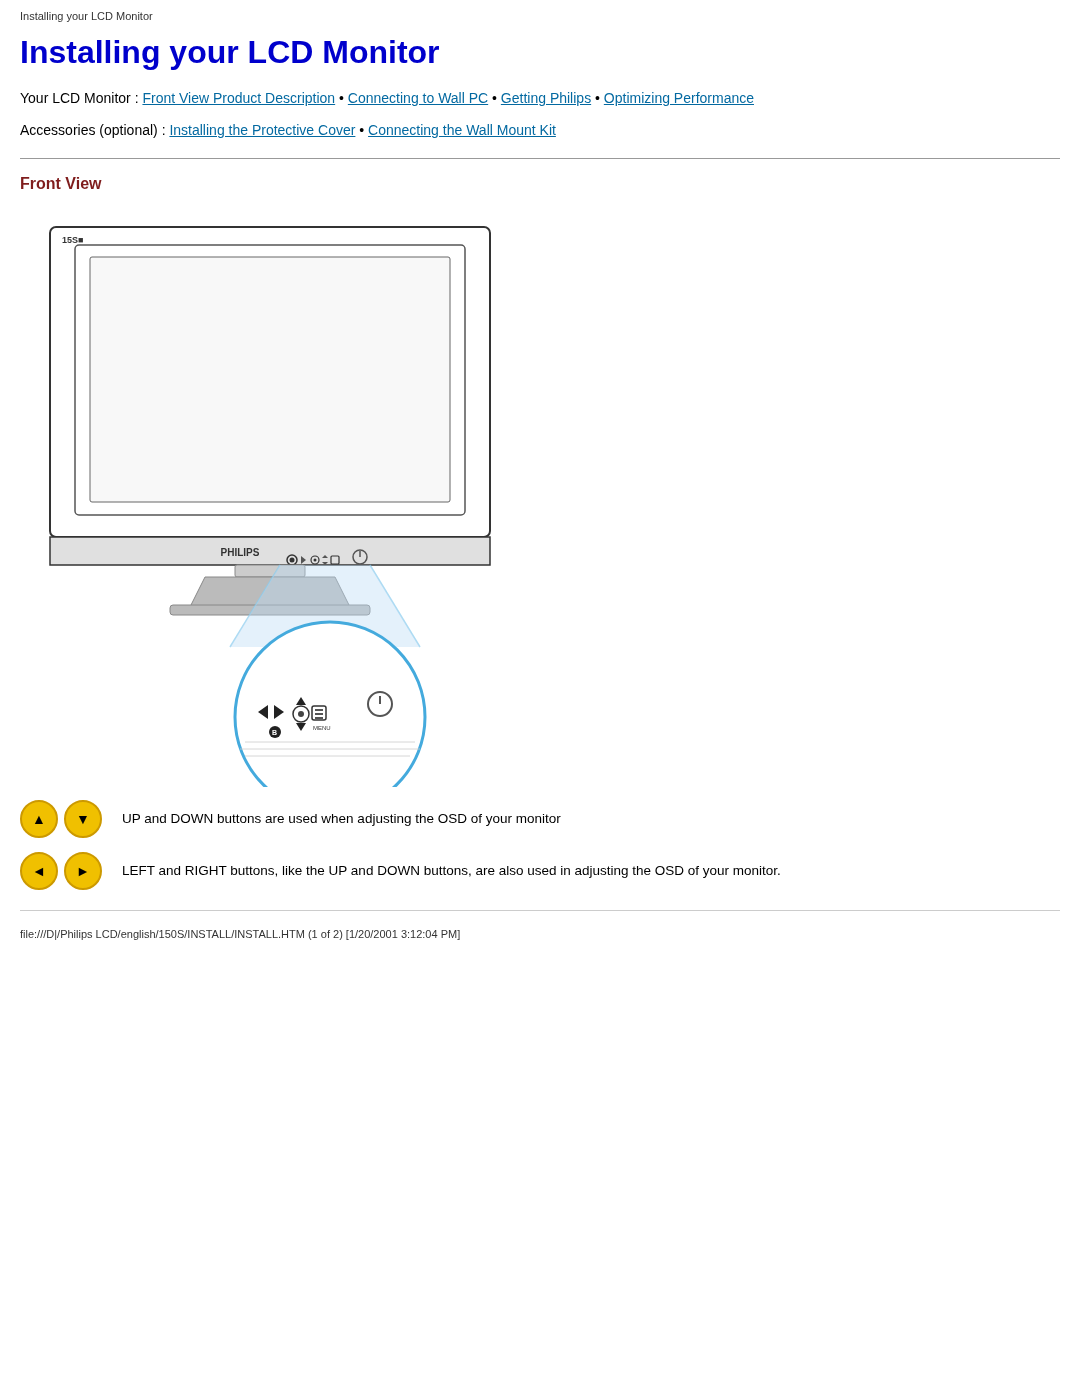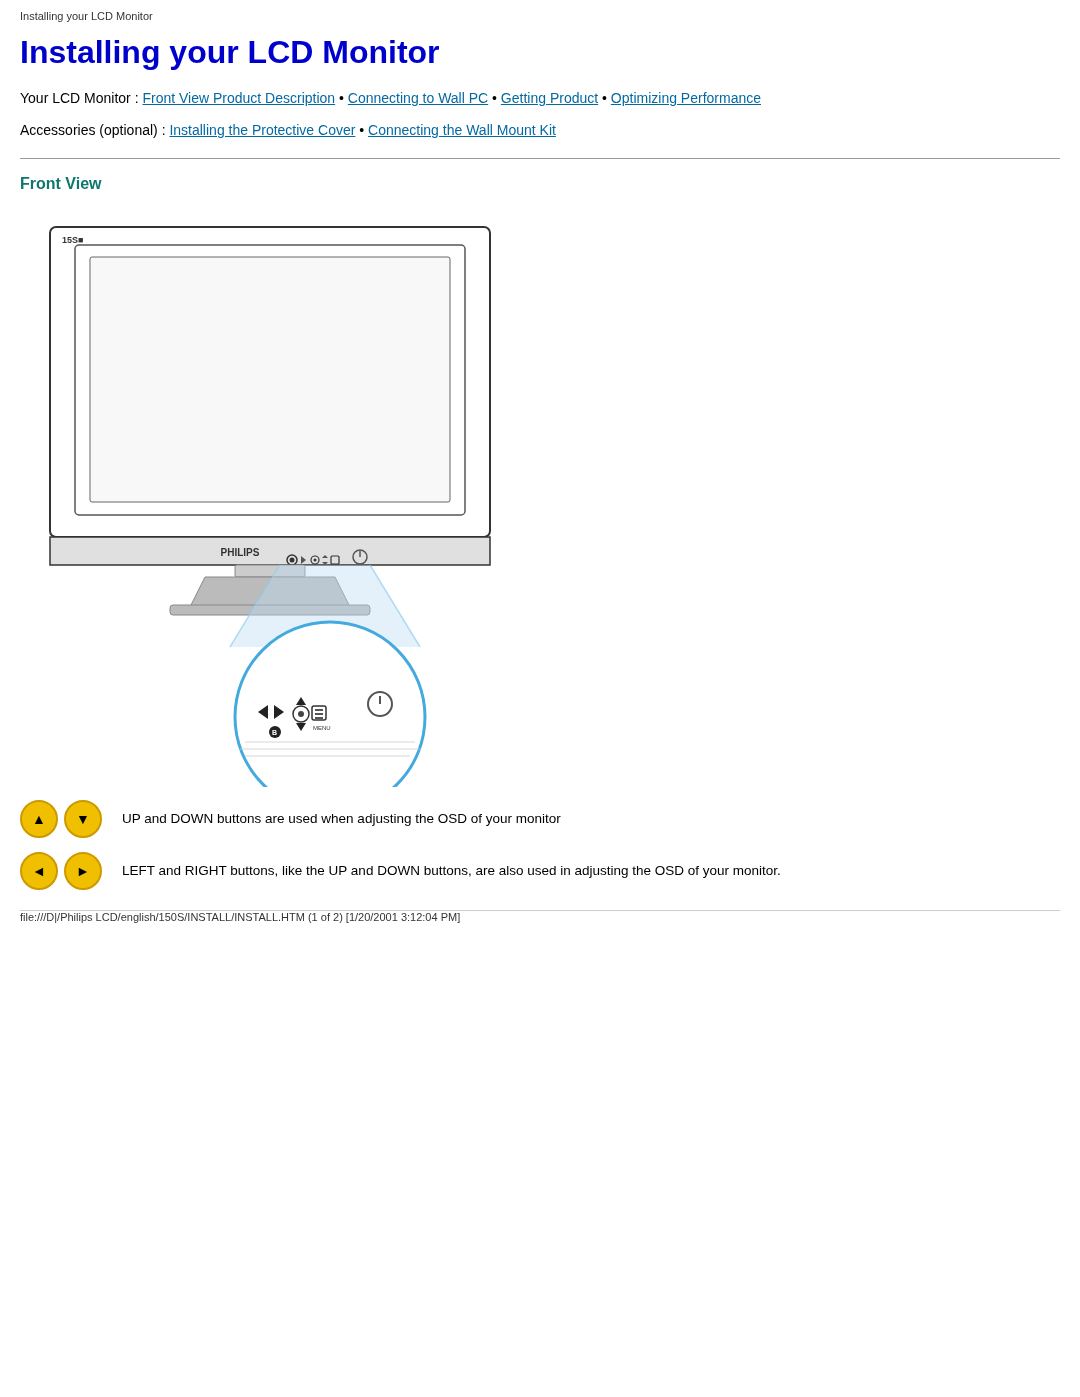--- a/index.html
+++ b/index.html
@@ -104,7 +104,7 @@
   <span> • </span>
   <a href="#">Connecting to Wall PC</a>
   <span> • </span>
-  <a href="#">Getting Product</a>
+  <a href="#">Getting Philips</a>
   <span> • </span>
   <a href="#">Optimizing Performance</a>
 </div>

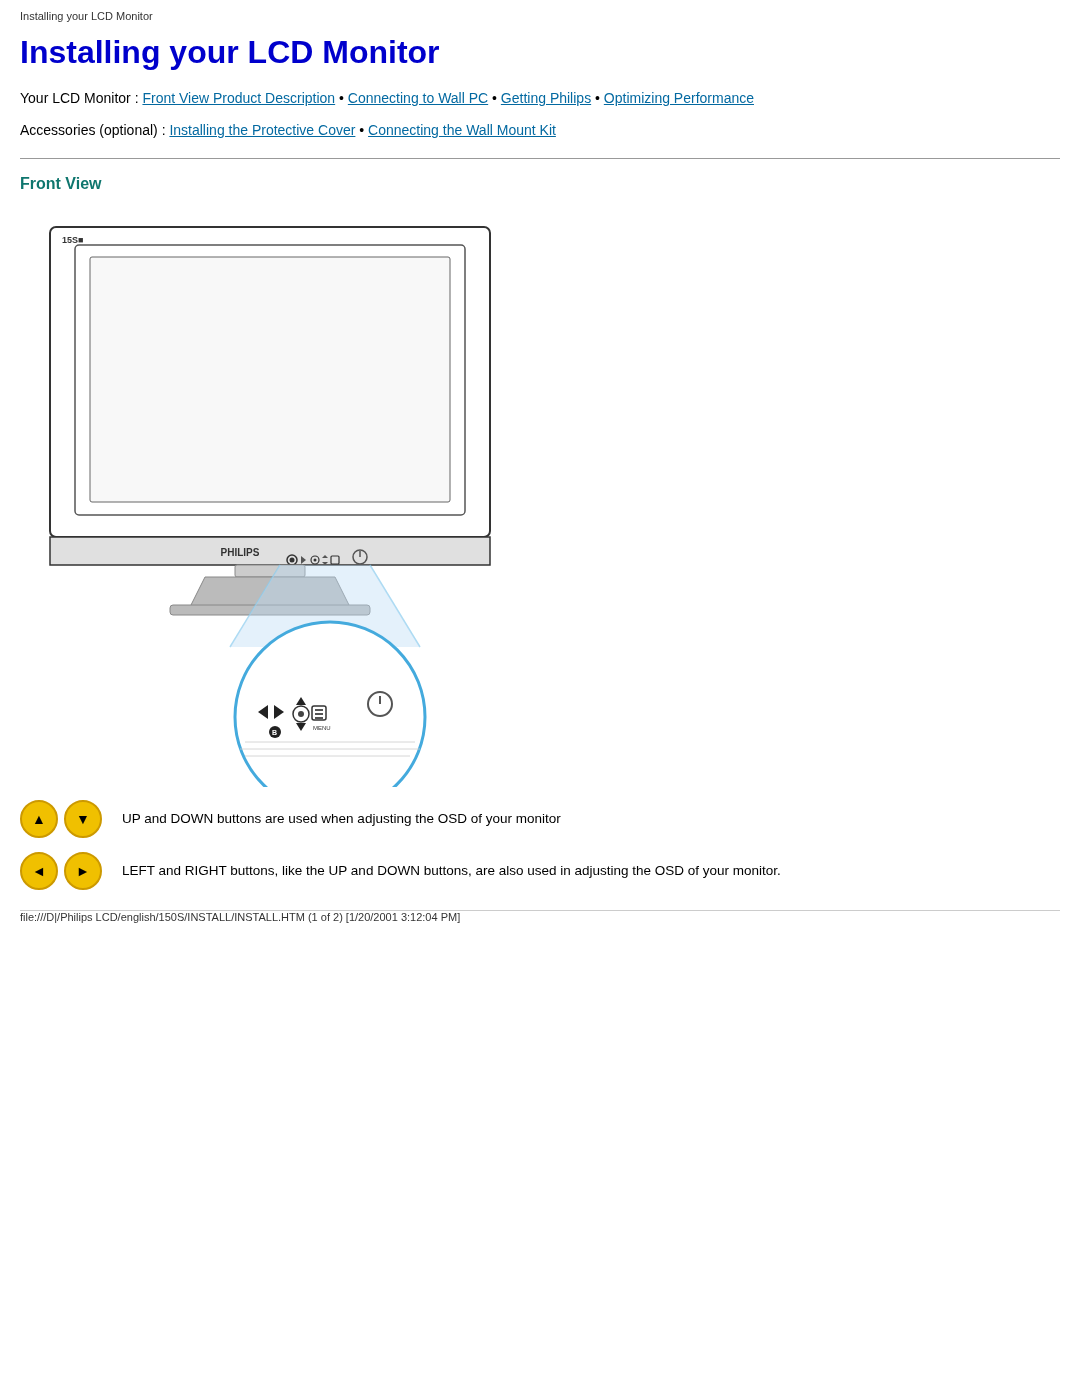--- a/index.html
+++ b/index.html
@@ -42,7 +42,7 @@
     h2.section-title {
       font-size: 16px;
       font-weight: bold;
-      color: #0f766e;
+      color: #7f1d1d;
       margin-bottom: 14px;
     }
     

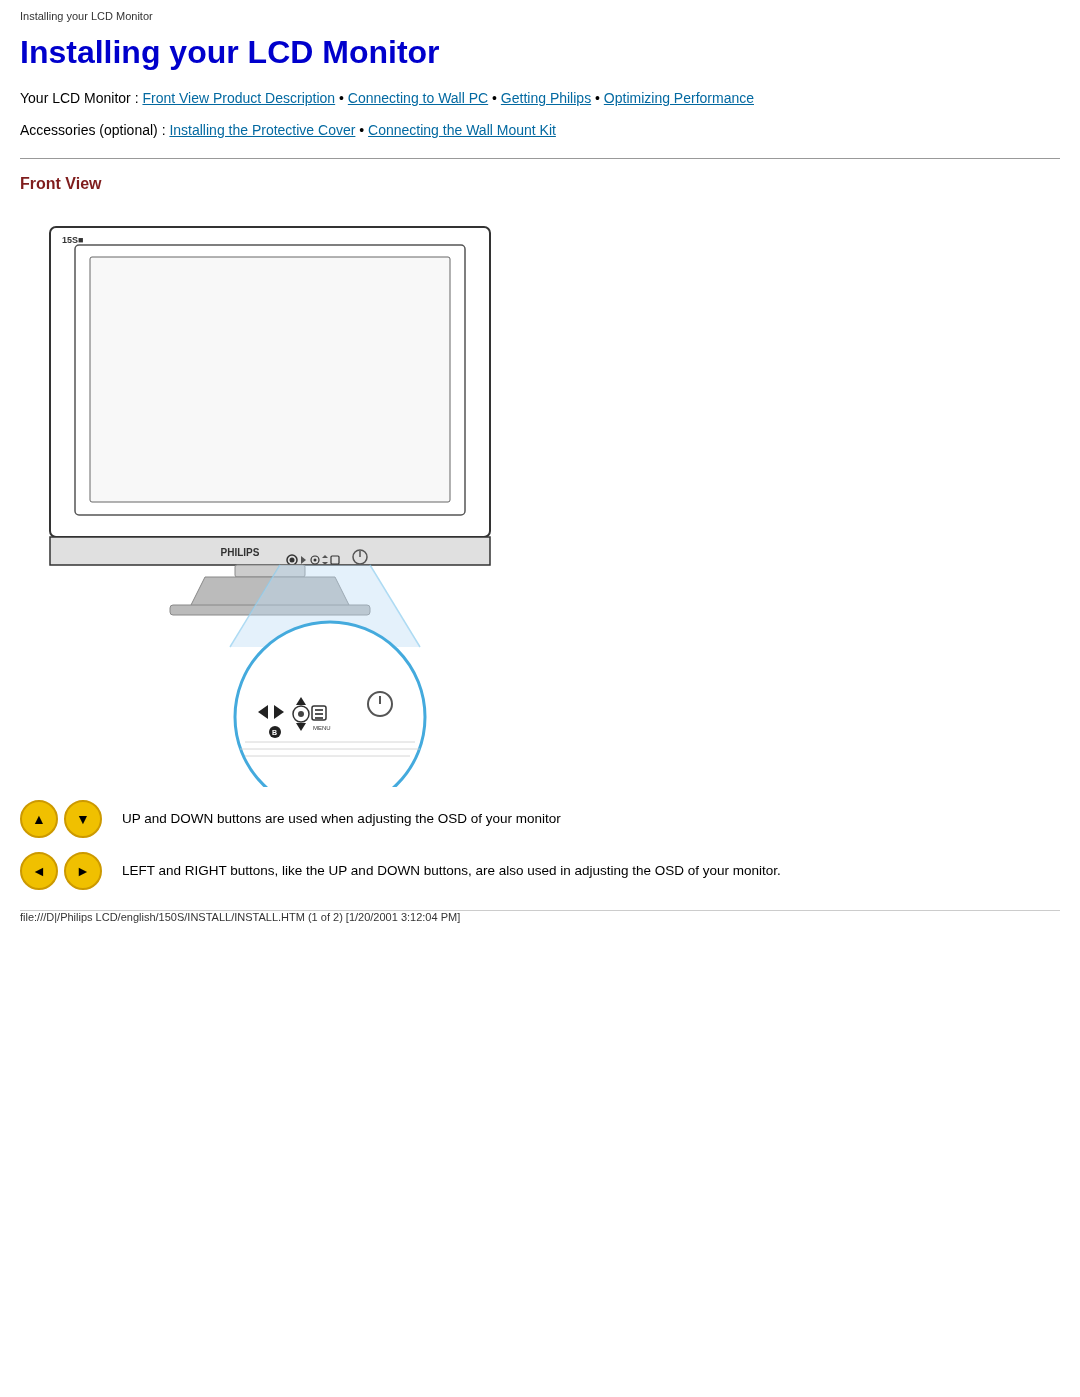--- a/index.html
+++ b/index.html
@@ -84,7 +84,7 @@
       font-size: 11px;
       color: #333;
       border-top: 1px solid #ccc;
-      padding-top: 0;
+      padding-top: 17px;
       margin-top: 20px;
     }
   </style>

